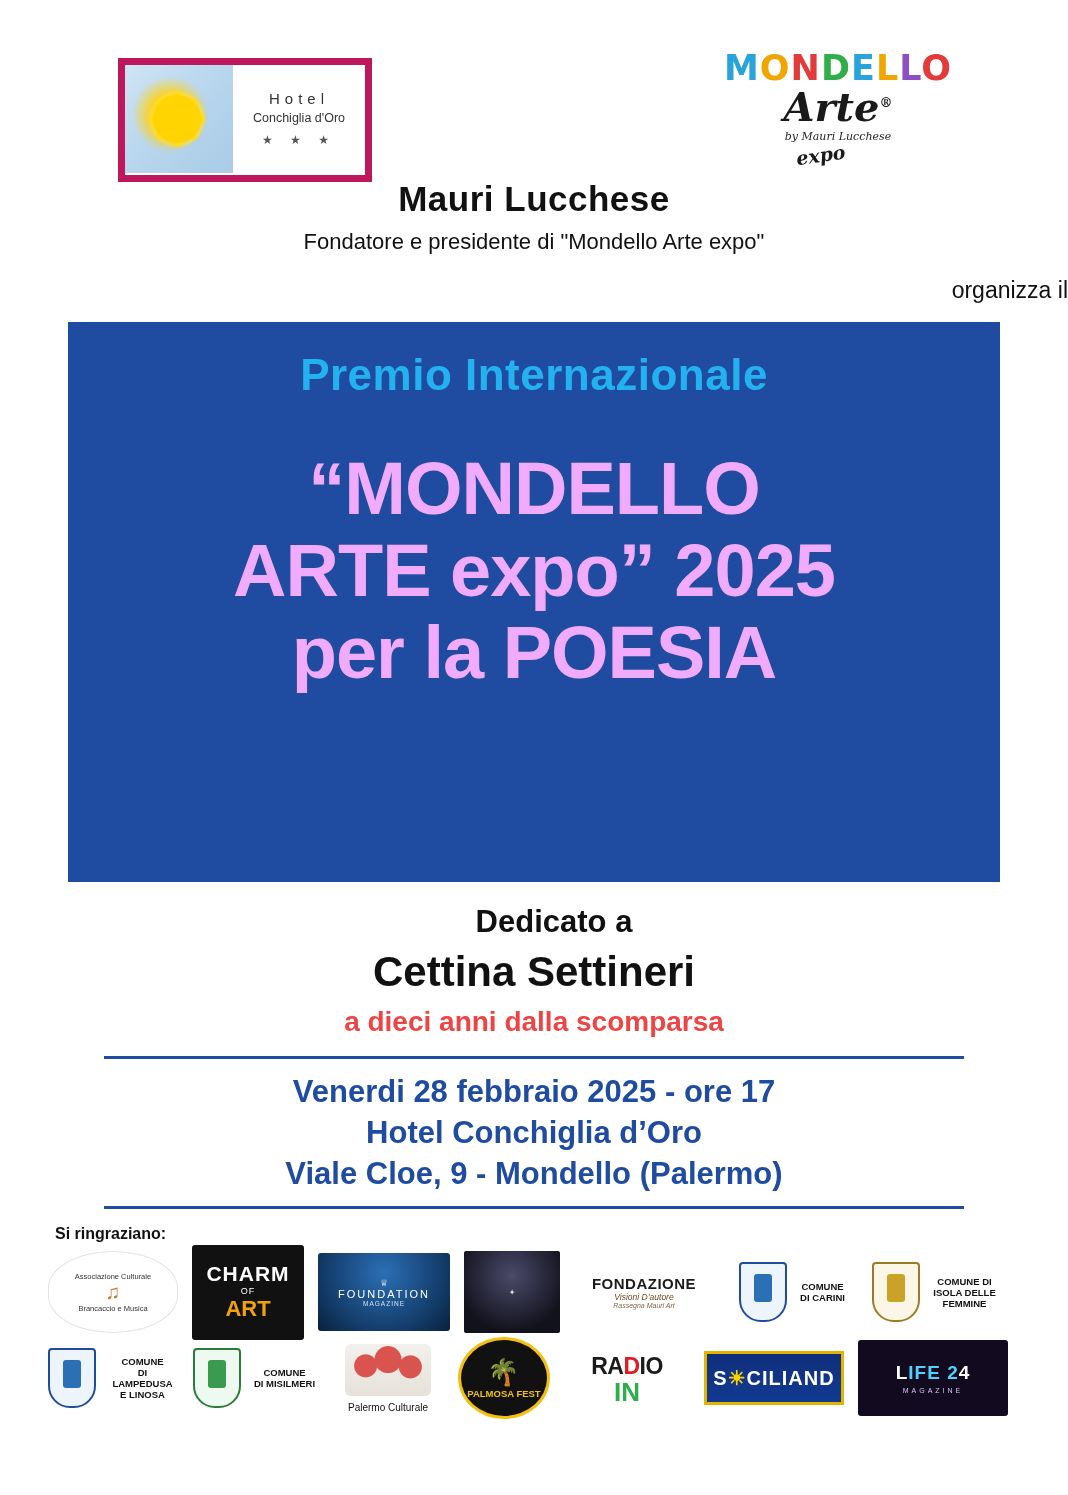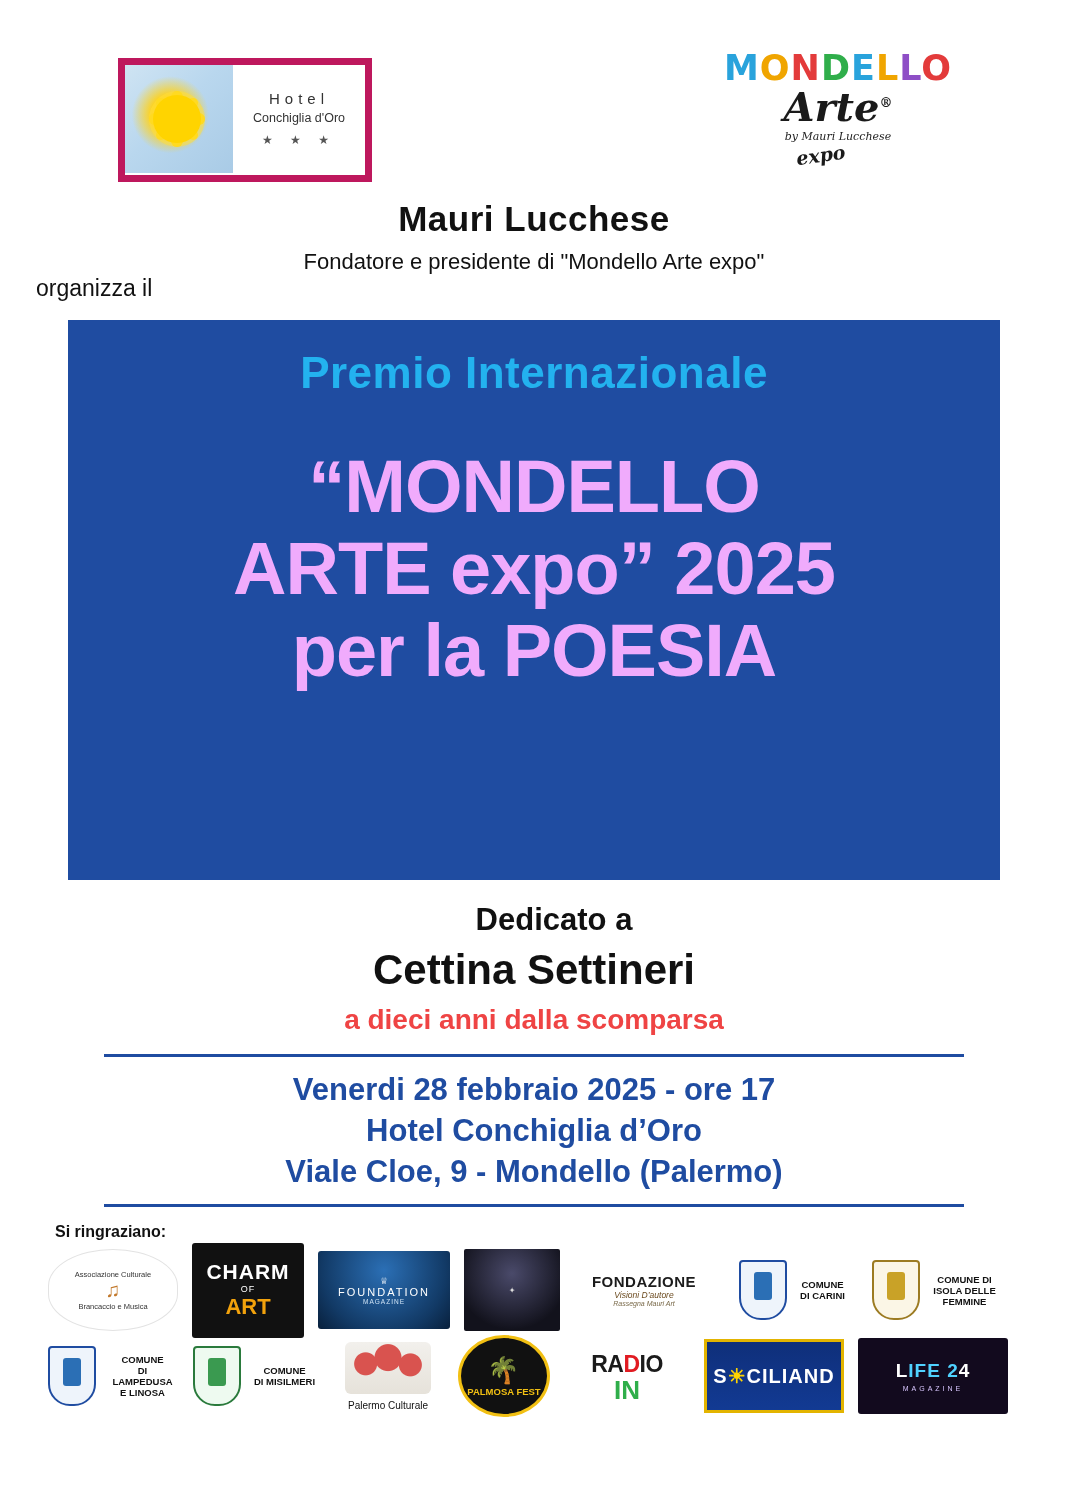--- a/index.html
+++ b/index.html
@@ -148,7 +148,7 @@
     font-size: 35px;
     font-weight: bold;
     color: #111;
-    margin-top: 24px;
+    margin-top: 4px;
     letter-spacing: 0.5px;
   }
   .organizer-role {

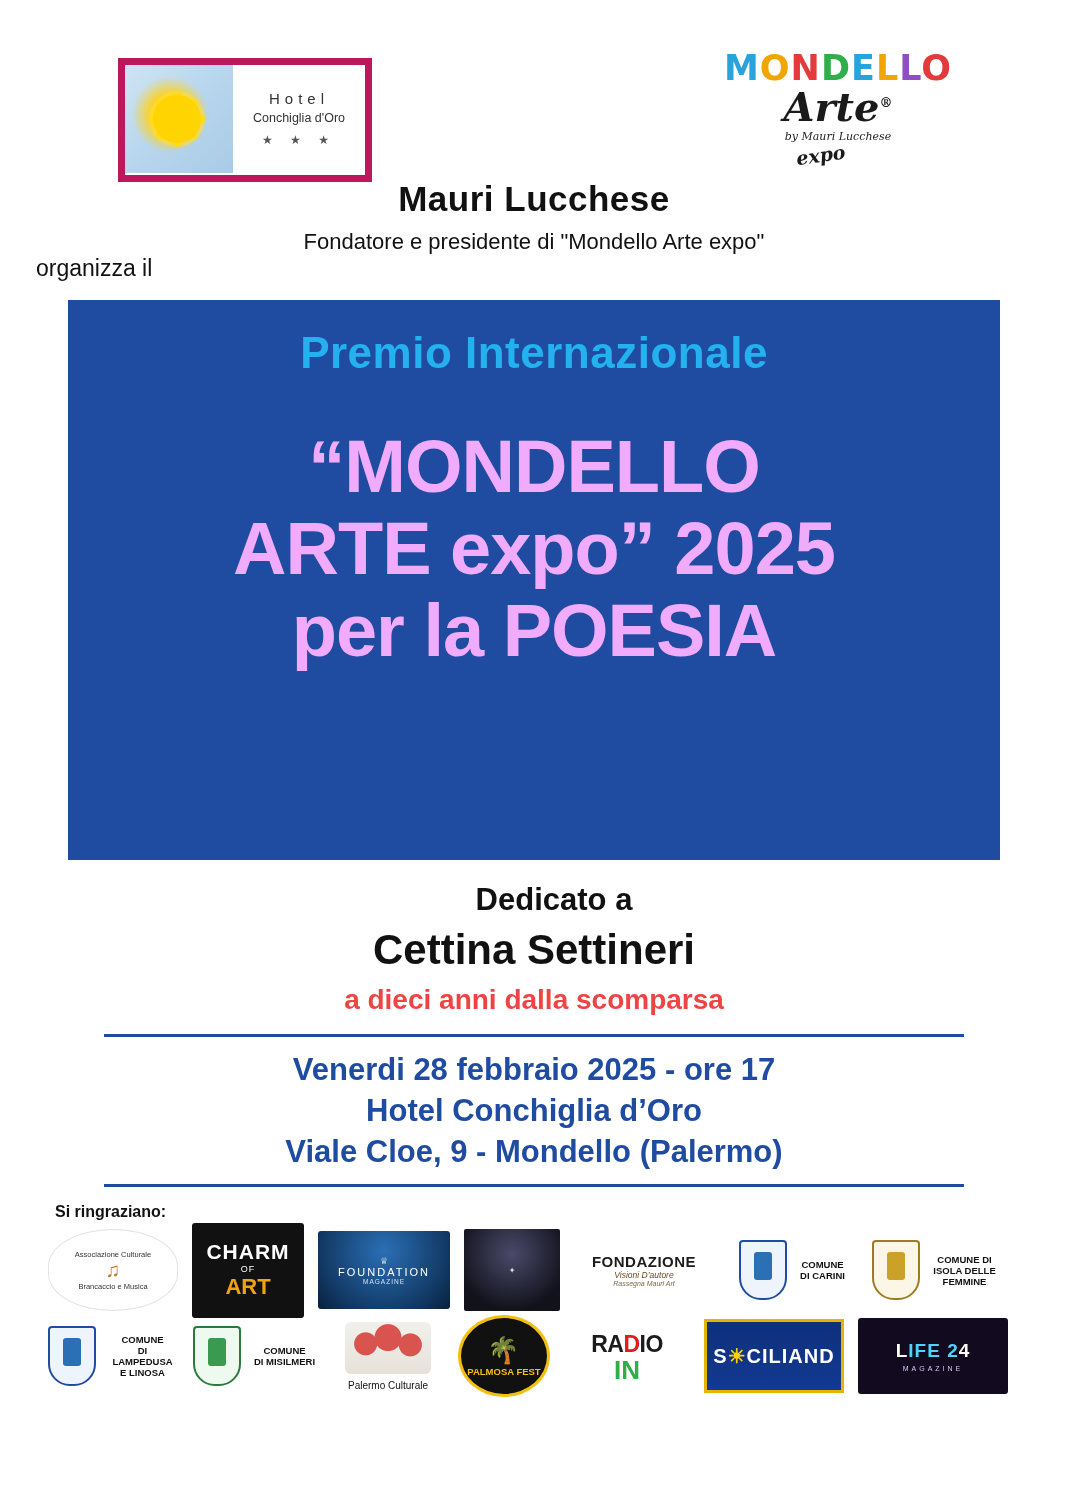--- a/index.html
+++ b/index.html
@@ -158,10 +158,10 @@
     margin-top: 10px;
   }
   .organizza {
-    text-align: left;
+    text-align: right;
     font-size: 23px;
     color: #111;
-    padding-left: 36px;
+    margin-top: 22px;
   }
 
   

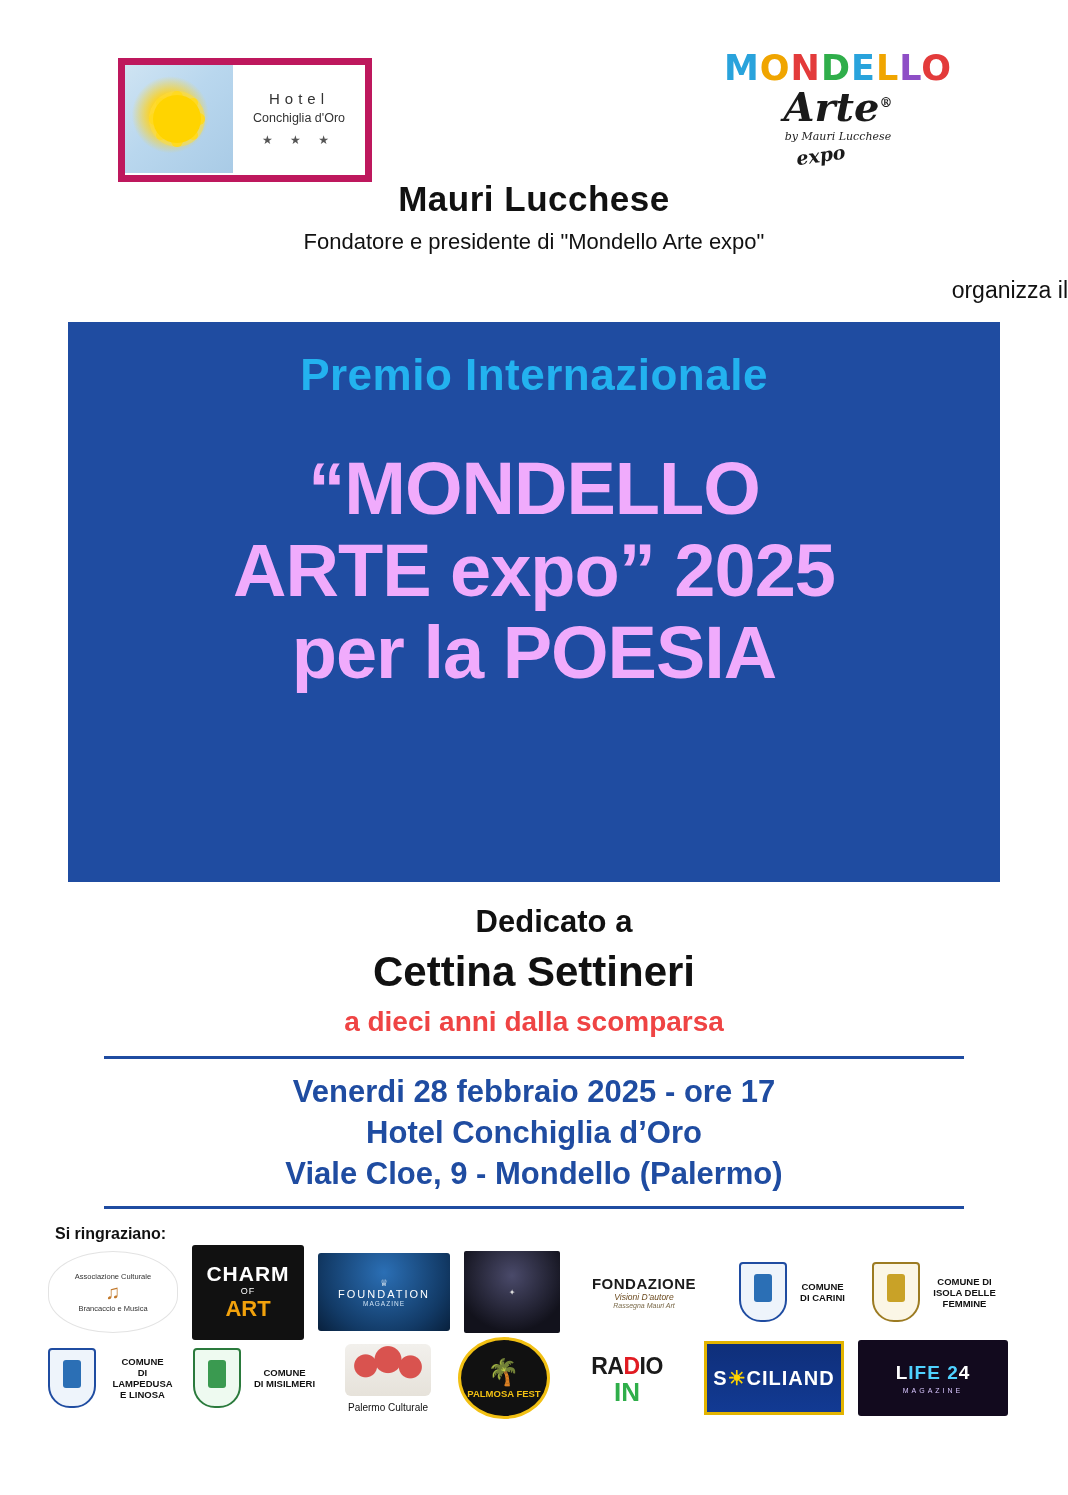--- a/index.html
+++ b/index.html
@@ -331,7 +331,7 @@
   .sp-radio .r2 { font-size: 26px; font-weight: bold; color:#2fae4a; line-height: 24px; }
 
   .sp-siciliand {
-    width: 140px; height: 74px;
+    width: 140px; height: 54px;
     background: linear-gradient(180deg,#0f2f7a 0%, #123a93 100%);
     color:#fff; border: 3px solid #e3b400; flex-direction: column;
   }

